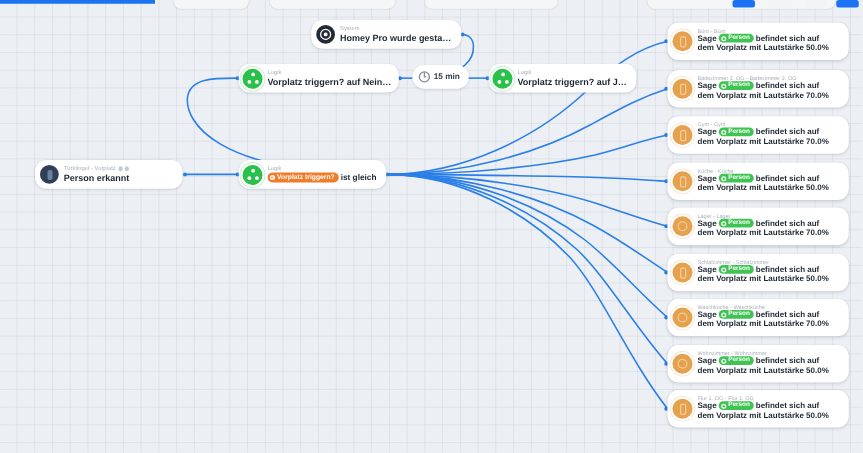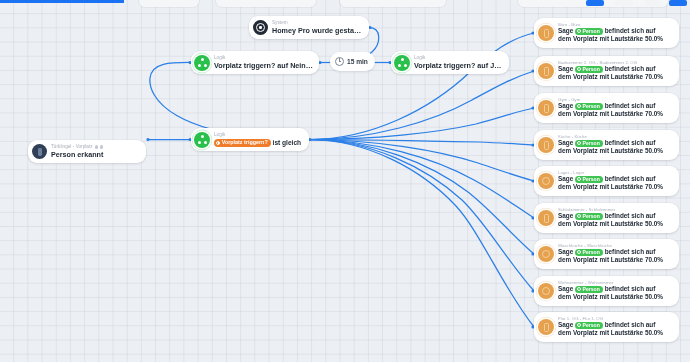--- a/index.html
+++ b/index.html
@@ -126,7 +126,6 @@
     width: 118px; height: 23px;
     padding: 0 6px 0 4px;
     gap: 4px;
-    margin-top: 12px;
   }
   .card.trigger .badge {
     width: 15px; height: 15px;

